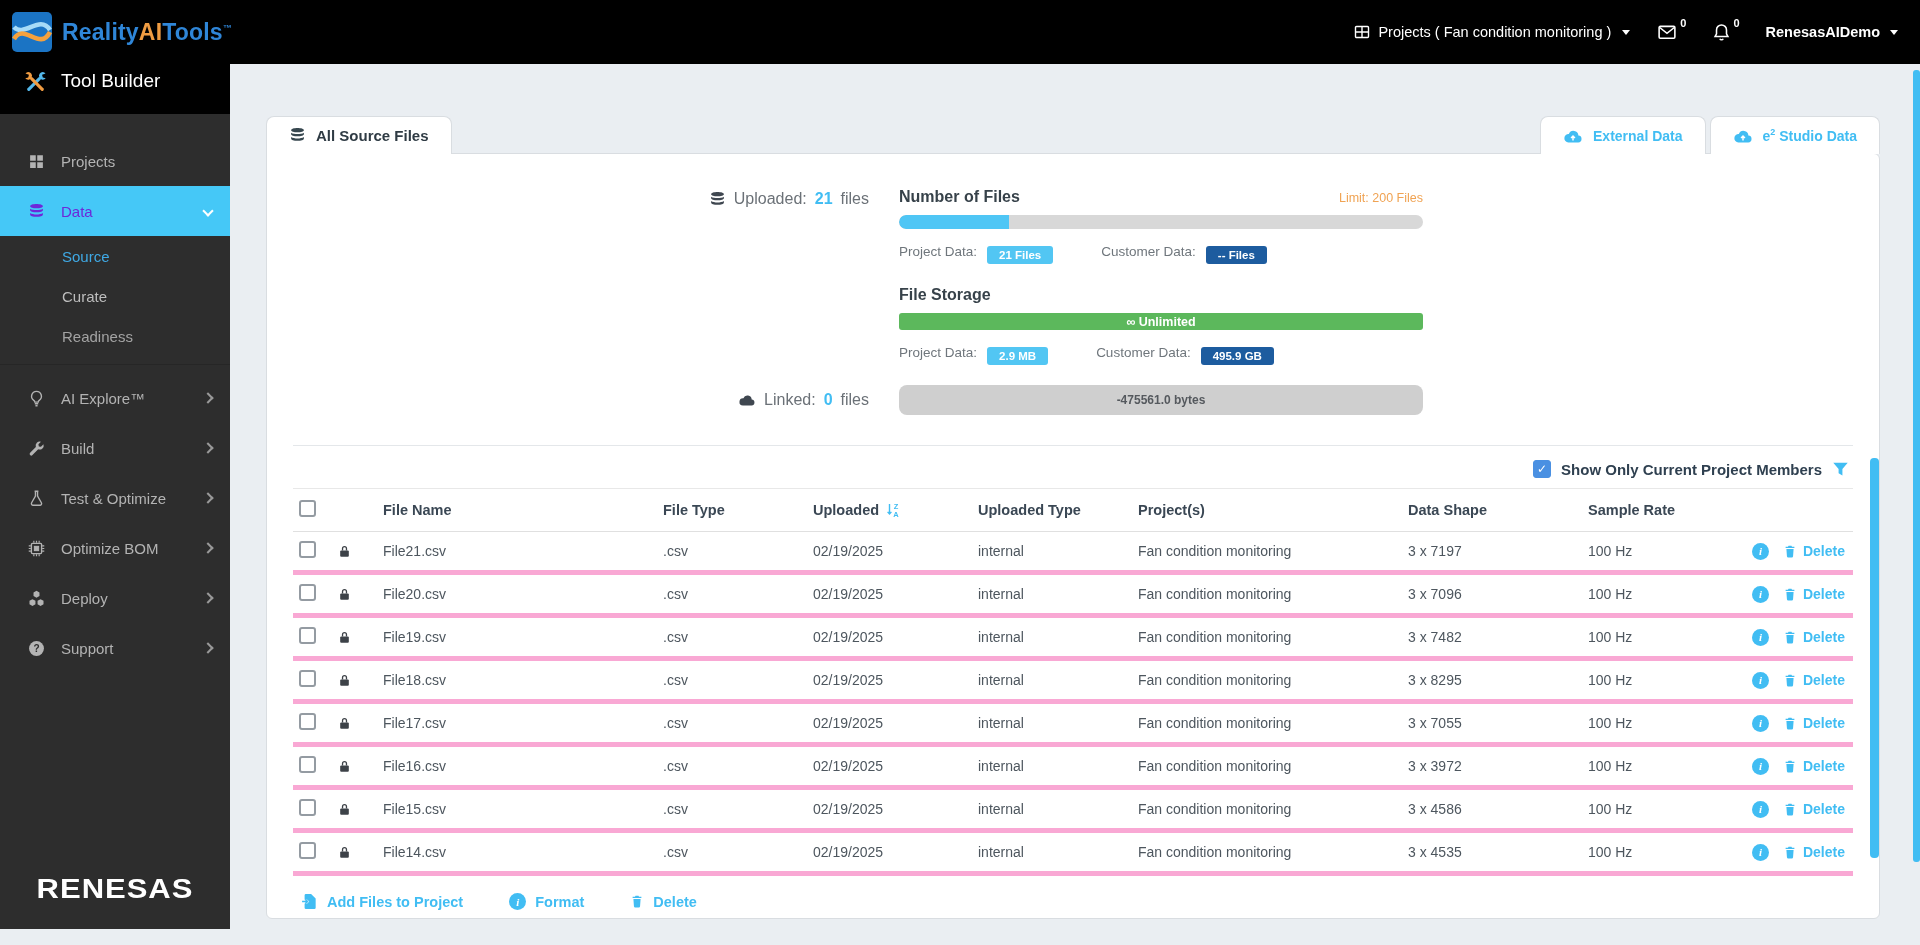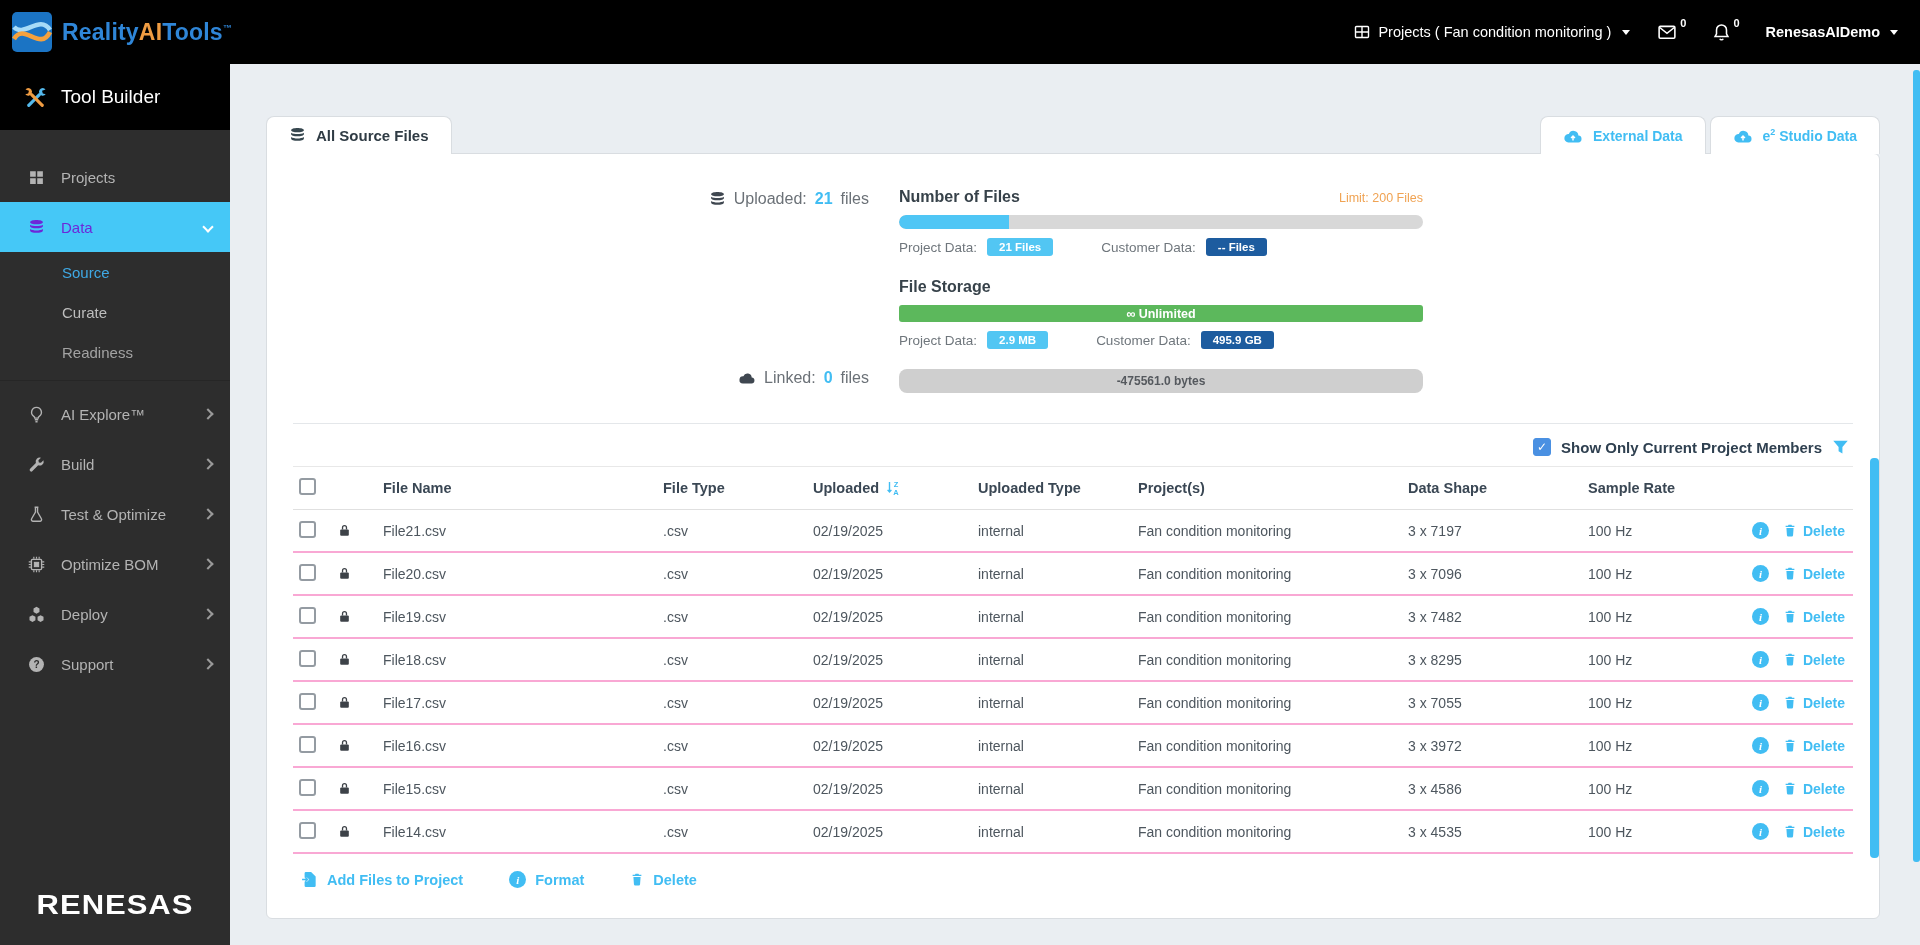--- a/index.html
+++ b/index.html
@@ -23,7 +23,7 @@
   .tb-user { display:flex; align-items:center; gap:7px; font-size:14.5px; font-weight:700; cursor:pointer; }
 
   
-  .sidebar { position:fixed; top:64px; left:0; width:230px; height:881px; background:#2d2d2d;
+  .sidebar { position:fixed; top:48px; left:0; width:230px; height:881px; background:#2d2d2d;
     display:flex; flex-direction:column; z-index:40; }
   .tool-builder { height:66px; background:#000; display:flex; align-items:center; gap:12px;
     padding-left:22px; color:#fff; font-size:19px; flex:none; }

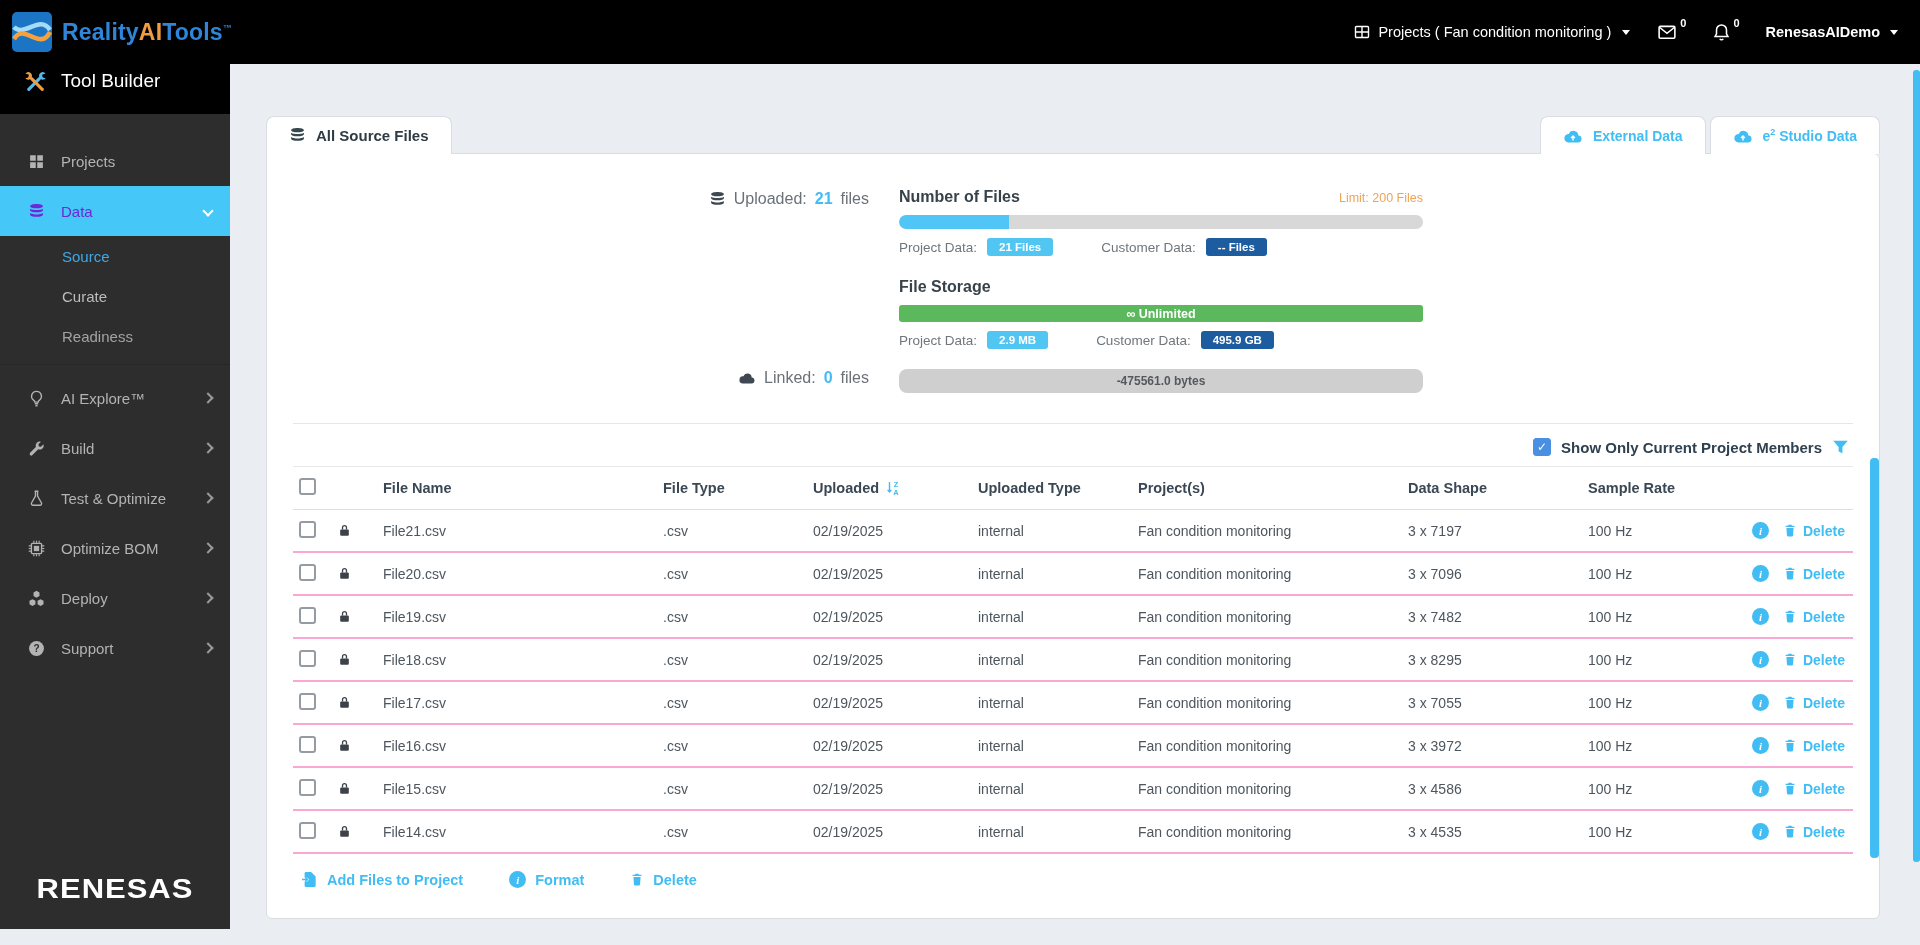--- a/index.html
+++ b/index.html
@@ -70,7 +70,7 @@
   .progress-fill { height:100%; background:#4fc6f5; border-radius:7px 0 0 7px; }
   .badge-row { display:flex; align-items:center; gap:10px; font-size:13.5px; color:#6f767c; margin-bottom:22px; }
   .badge-row .pair2 { margin-left:38px; display:flex; align-items:center; gap:10px;justify-content:space-between; }
-  .badge { color:#fff; font-size:11.5px; font-weight:700; padding:3px 12px; border-radius:3px; white-space:nowrap; }
+  .badge { color:#fff; font-size:11.5px; font-weight:700; padding:3px 12px; border-radius:3px; white-space:nowrap;margin-top:8px; }
   .badge.lightblue { background:#52c6f3; }
   .badge.navy { background:#1d5c9f; }
   .greenbar { height:17px; border-radius:3px; background:#5cb85c; color:#fff; font-size:12.5px; font-weight:700;

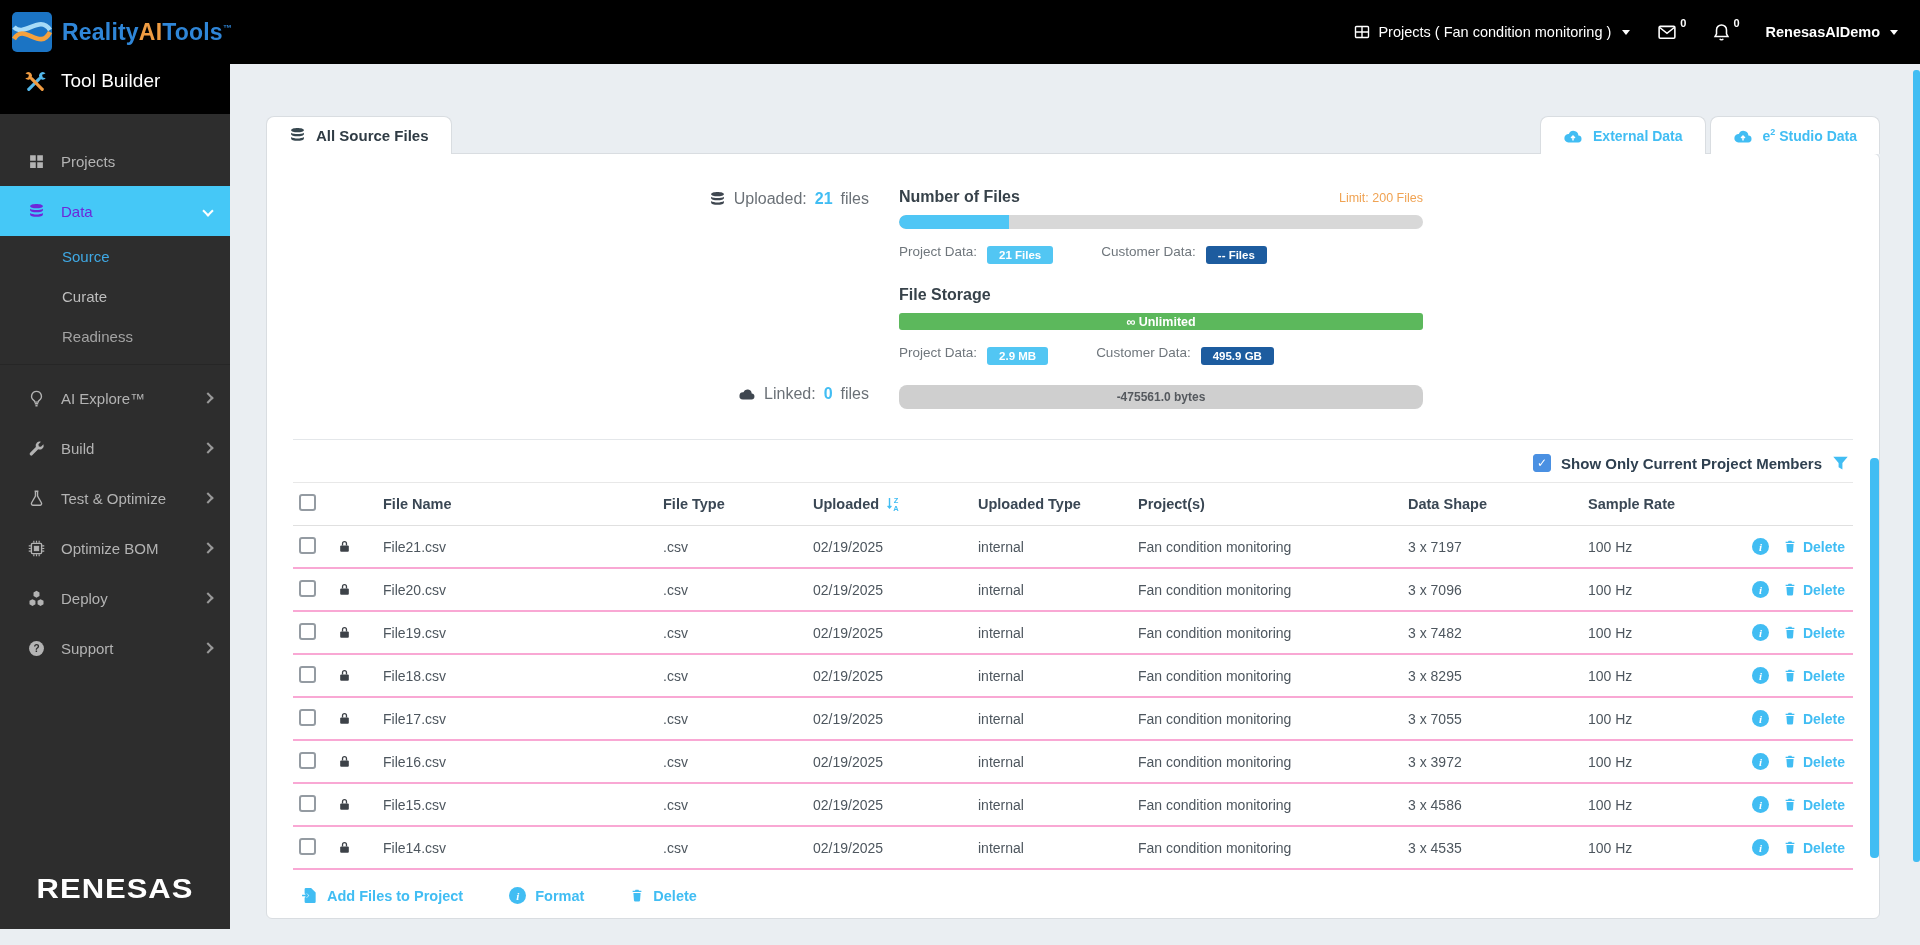--- a/index.html
+++ b/index.html
@@ -75,7 +75,7 @@
   .badge.navy { background:#1d5c9f; }
   .greenbar { height:17px; border-radius:3px; background:#5cb85c; color:#fff; font-size:12.5px; font-weight:700;
     display:flex; align-items:center; justify-content:center; margin-bottom:9px; }
-  .graybar { height:24px; border-radius:8px; background:#cfcfcf; color:#55595e; font-size:12px; font-weight:700;
+  .graybar { height:30px; border-radius:8px; background:#cfcfcf; color:#55595e; font-size:12px; font-weight:700;
     display:flex; align-items:center; justify-content:center; margin-top:20px; }
   .divider { border-top:1px solid #e4e7ea; margin-top:30px; }
 

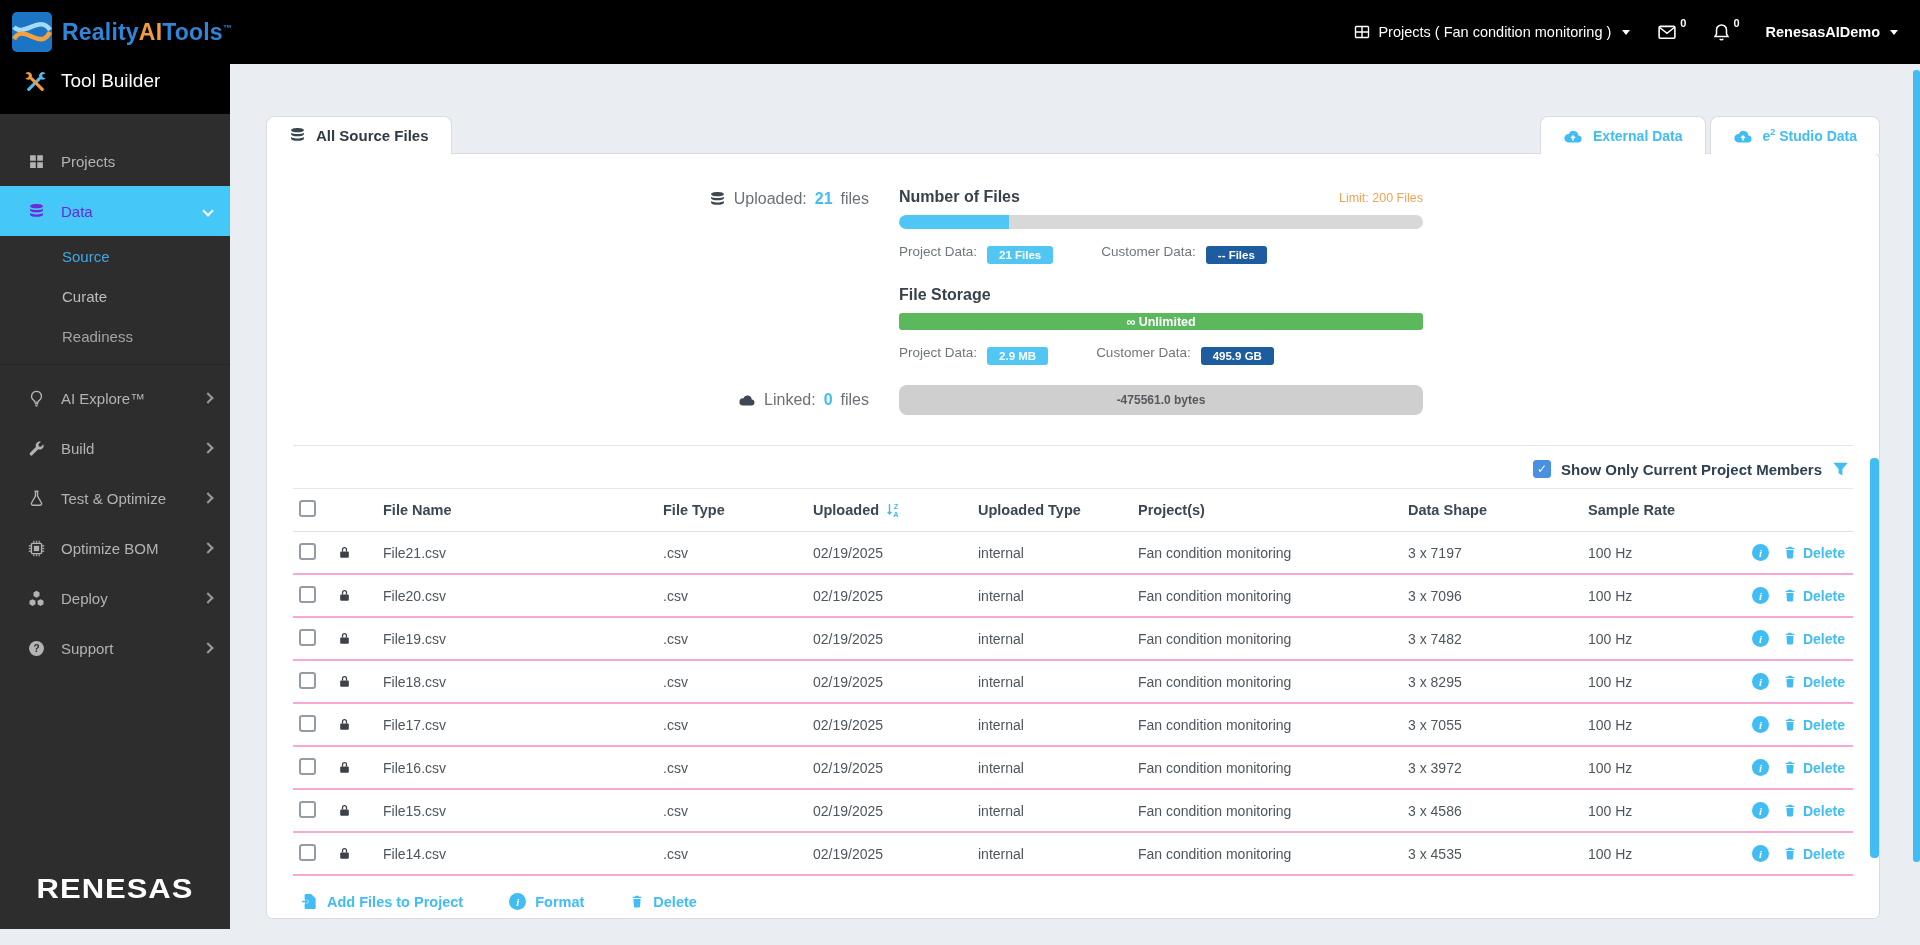--- a/index.html
+++ b/index.html
@@ -95,7 +95,7 @@
   .thead { height:44px; border-top:1px solid #e8e8e8; border-bottom:1px solid #e0e0e0;
     font-size:14.5px; font-weight:700; color:#3a4754; }
   .thead .hcell { display:flex; align-items:center; gap:6px; }
-  .trow { height:43px; border-bottom:2px solid #f9a8d4; font-size:14px; color:#4d565e; }
+  .trow { height:43px; border-bottom:5px solid #f9a8d4; font-size:14px; color:#4d565e; }
   .cb { appearance:none; -webkit-appearance:none; width:17px; height:17px; border:2px solid #949ba2;
     border-radius:3px; background:#fff; cursor:pointer; margin-left:6px; }
   .lock { color:#3d4248; display:flex; }

